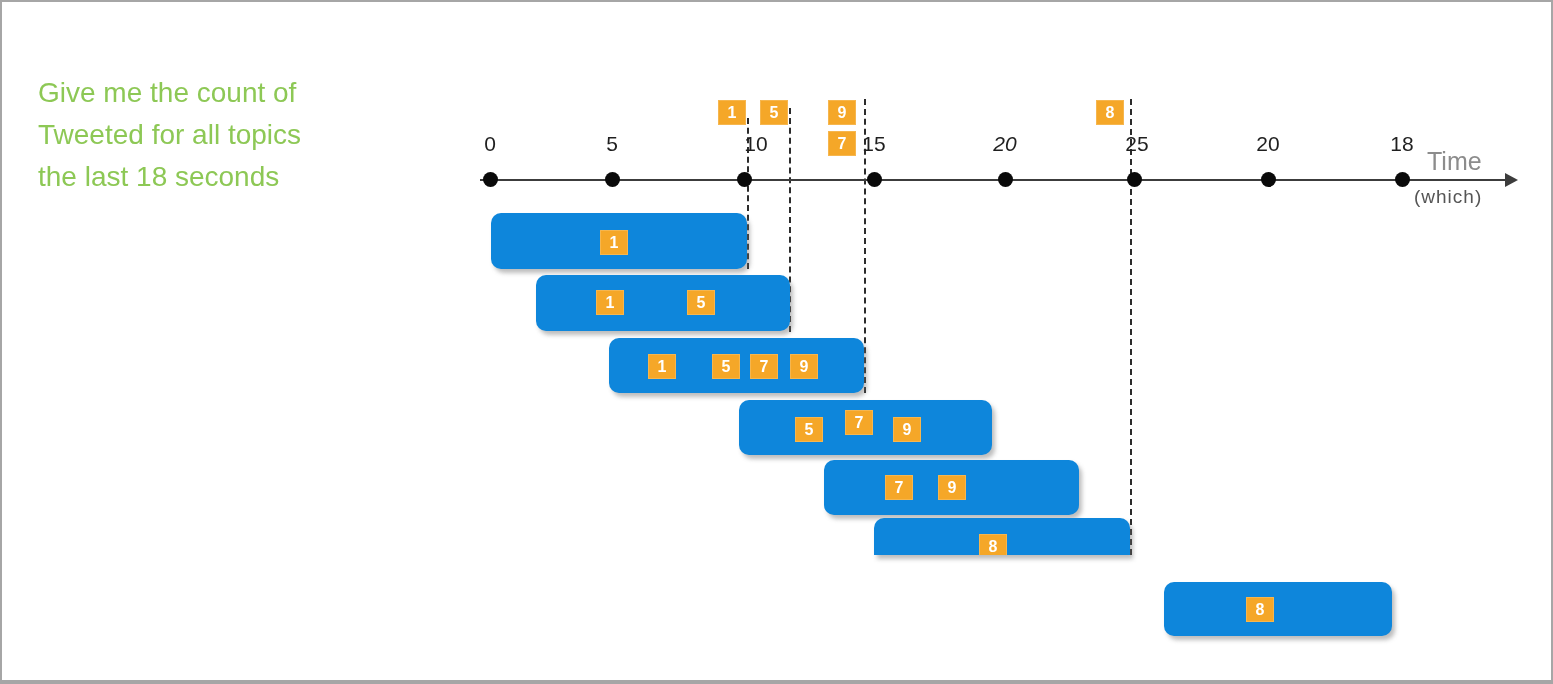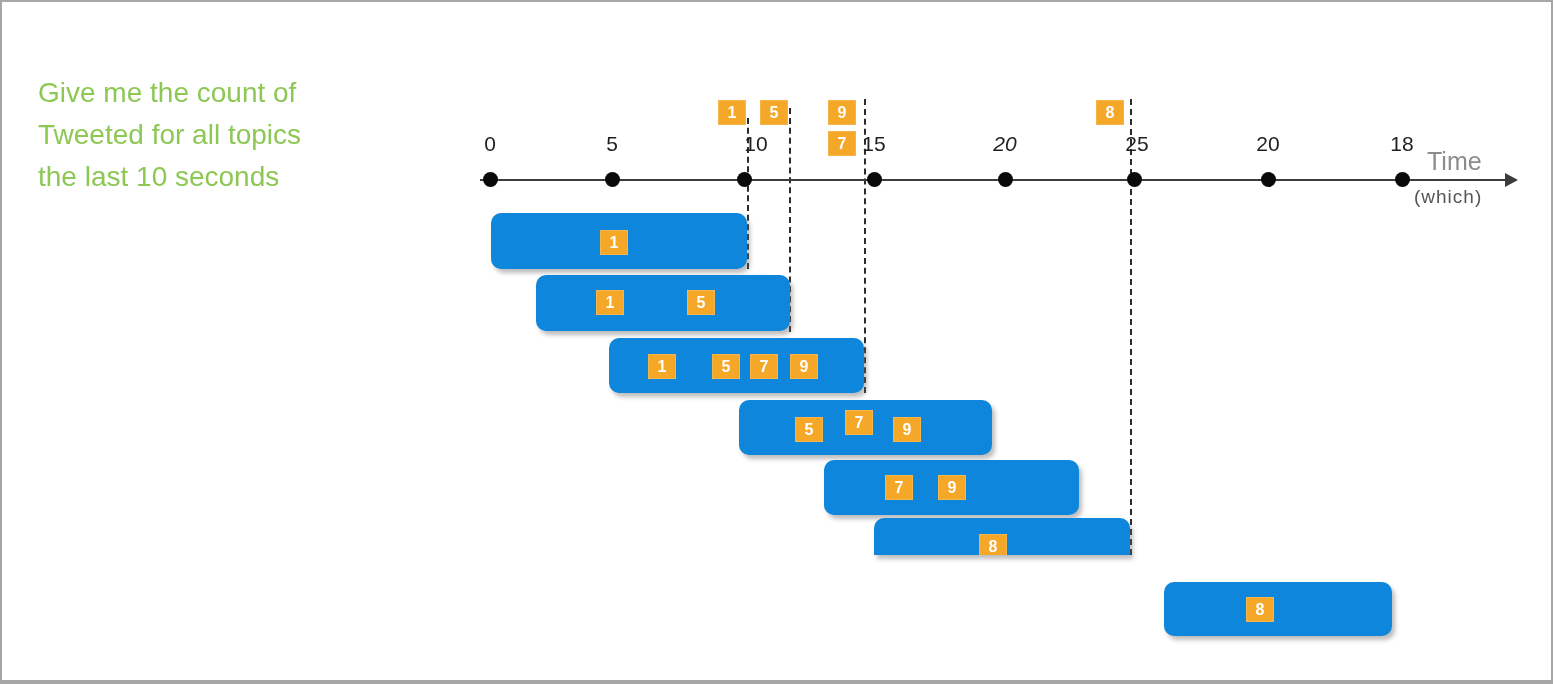--- a/index.html
+++ b/index.html
@@ -45,7 +45,7 @@
   <div class="query" id="query">
       <div class="">Give me the count of</div>
       <div class="">Tweeted for all topics</div>
-      <div class="">the last 10 seconds</div>
+      <div class="">the last 18 seconds</div>
     </div>
 
 

